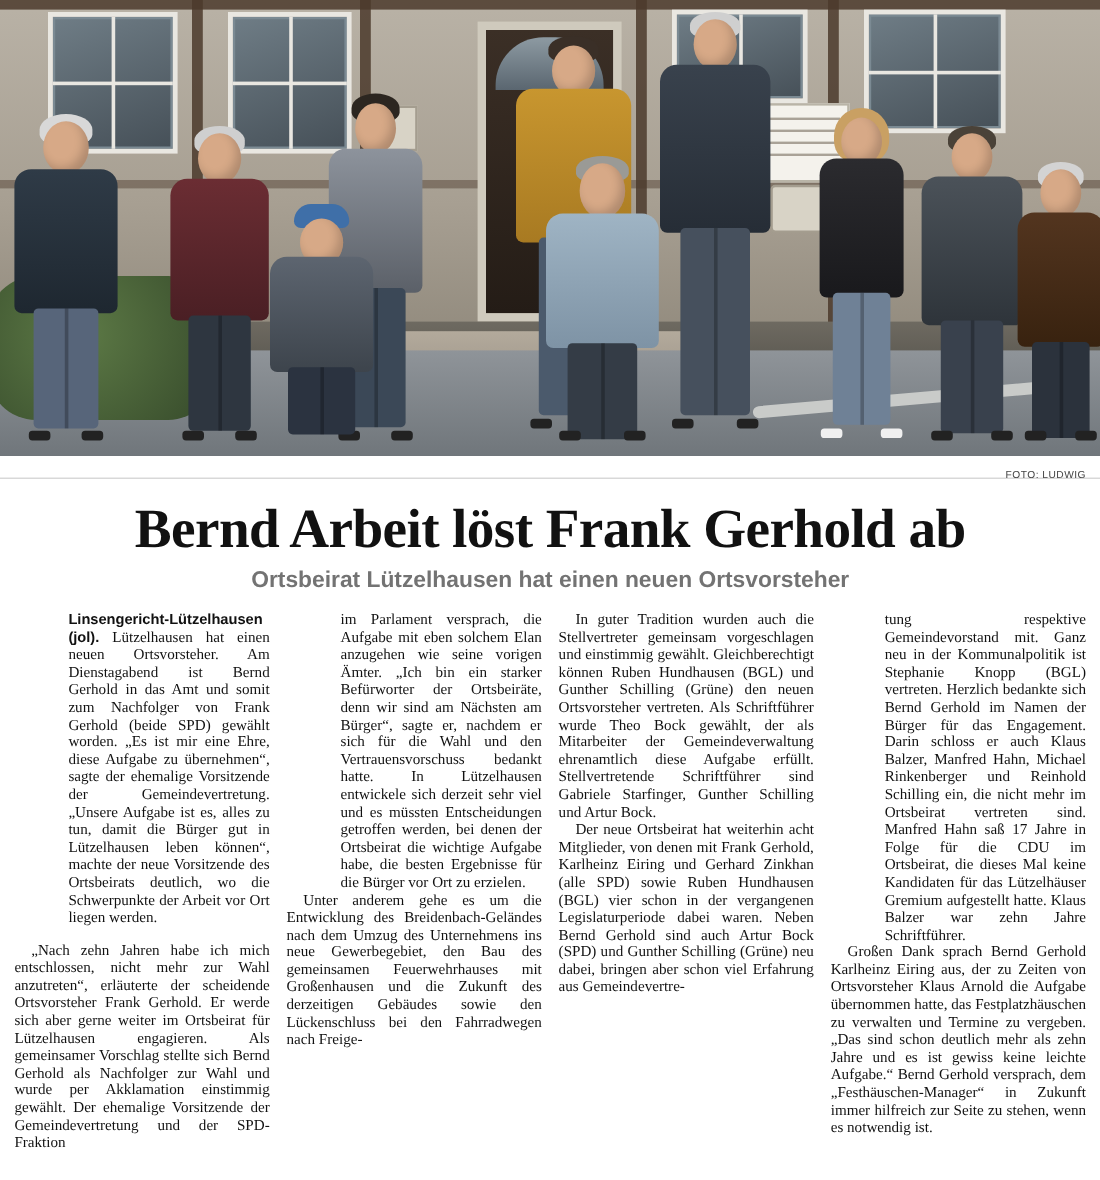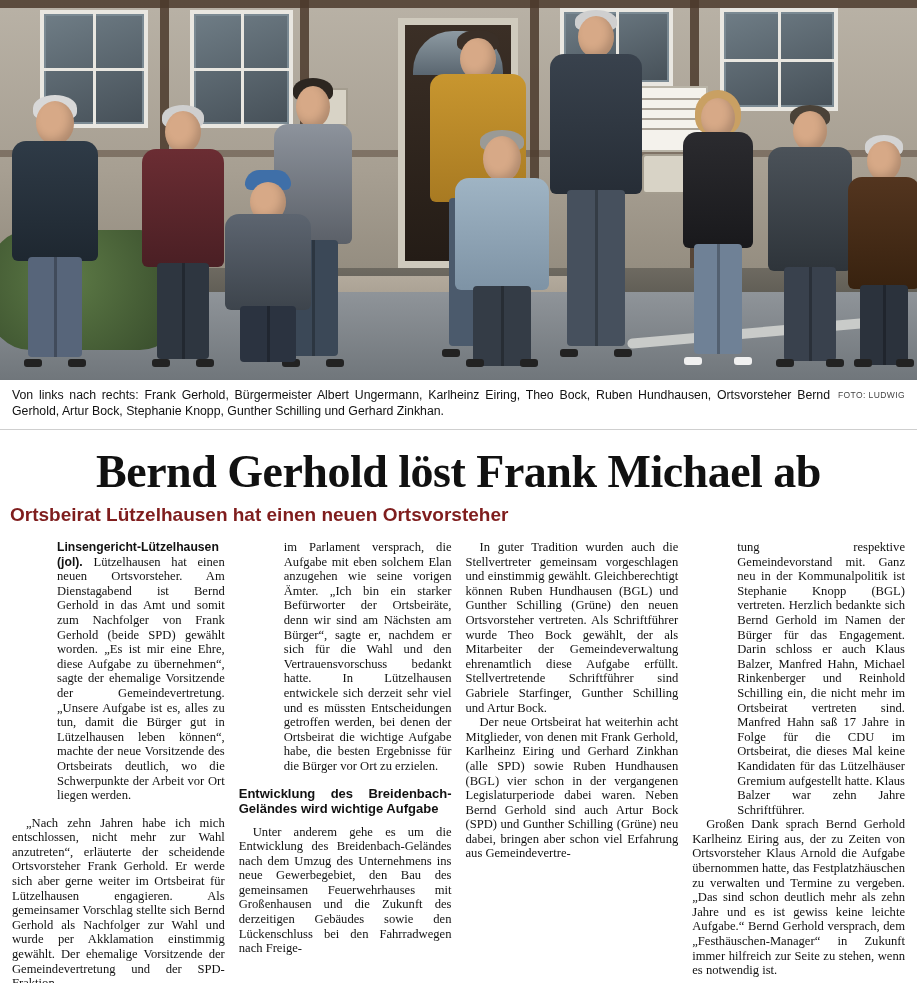--- a/index.html
+++ b/index.html
@@ -371,7 +371,6 @@
   <div class="caption-wrap">
     <div class="caption">
       <span class="credit">FOTO: LUDWIG</span>
-      <span>Von links nach rechts: Frank Gerhold, Bürgermeister Albert Ungermann, Karlheinz Eiring, Theo Bock, Ruben Hundhausen, Ortsvorsteher Bernd Gerhold, Artur Bock, Stephanie Knopp, Gunther Schilling und Gerhard Zinkhan.</span>
     </div>
   </div>
 

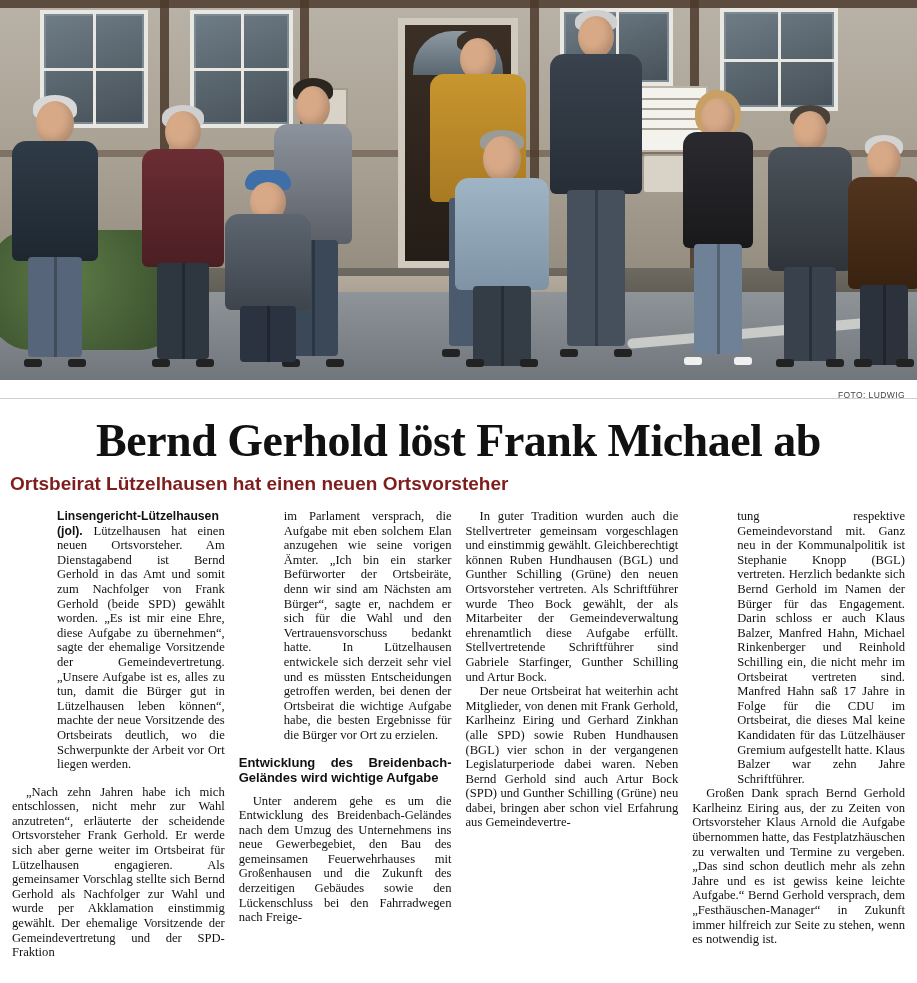--- a/index.html
+++ b/index.html
@@ -374,7 +374,7 @@
     </div>
   </div>
 
-  <h1 class="headline">Bernd Gerhold löst Frank Michael ab</h1>
+  <h1 class="headline">Bernd Arbeit löst Frank Gerhold ab</h1>
   <h2 class="subhead">Ortsbeirat Lützelhausen hat einen neuen Ortsvorsteher</h2>
 
   <div class="columns">

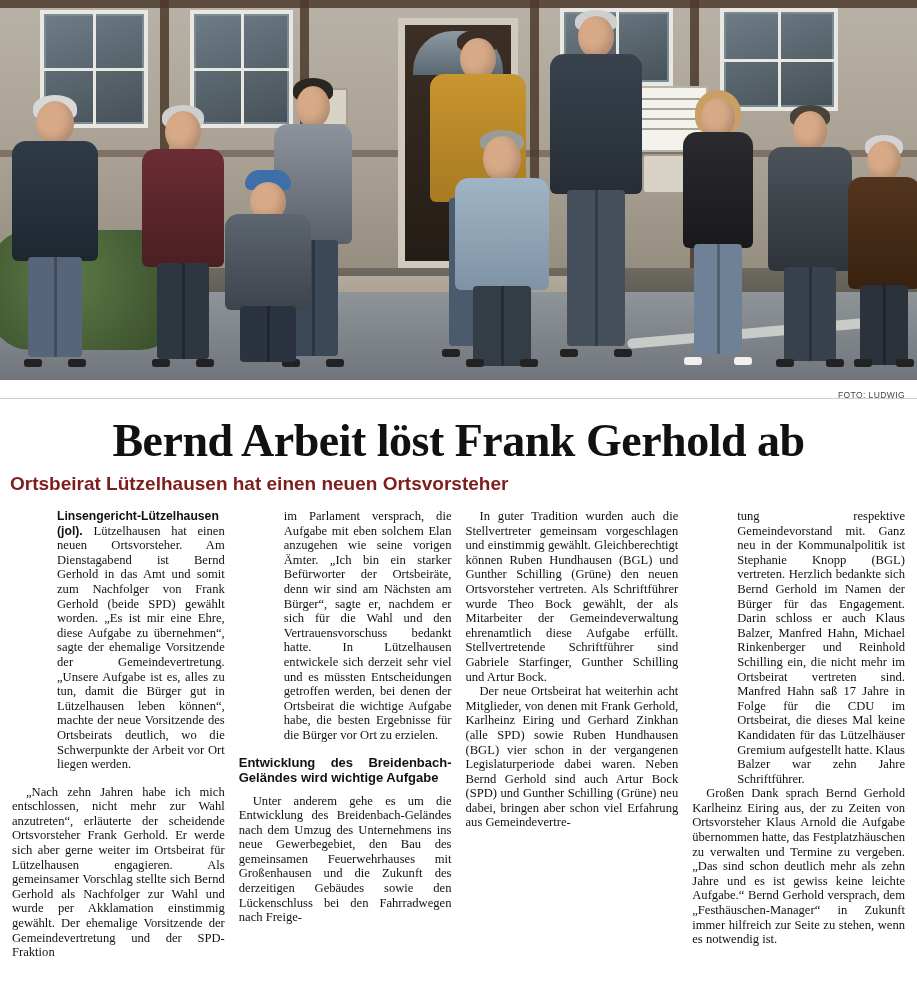--- a/index.html
+++ b/index.html
@@ -178,9 +178,10 @@
     margin: 16px 10px 6px 10px;
   }
   .subhead {
+    text-align: center;
     font-family: "Liberation Sans", sans-serif;
     font-size: 19px;
-    color: #7f1d1d;
+    color: #737373;
     margin: 0 10px 14px 10px;
   }
 

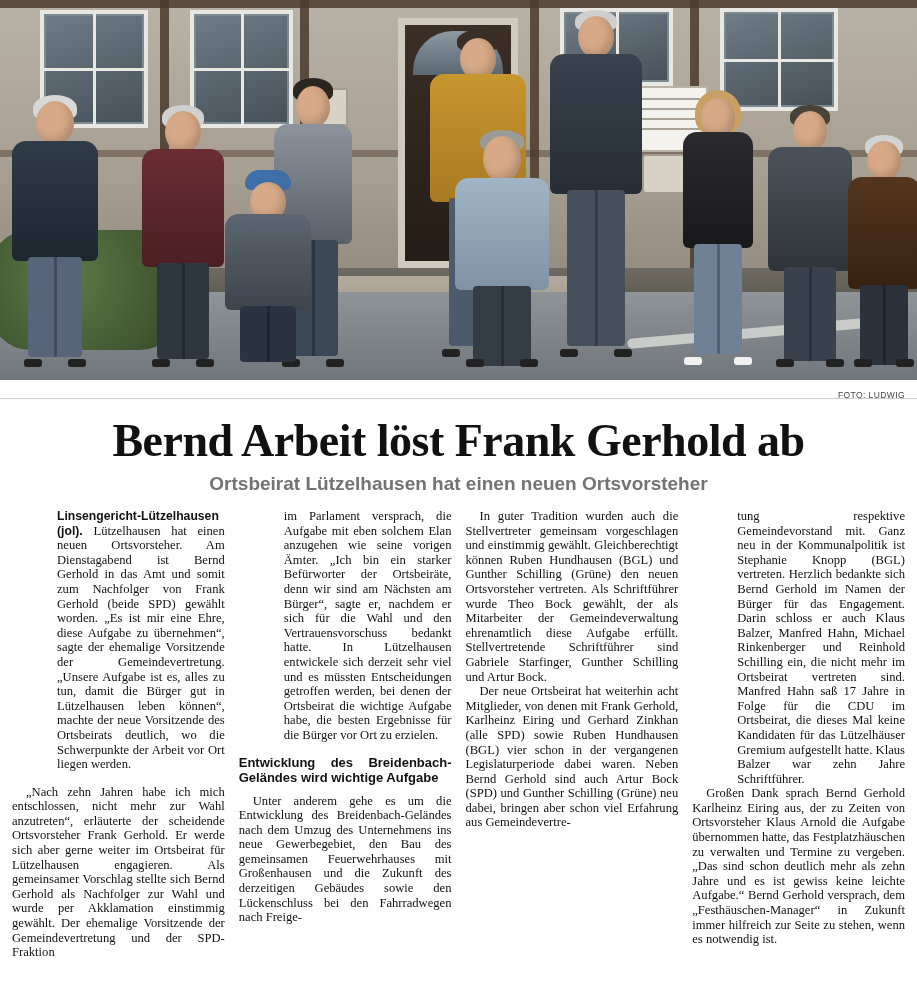--- a/index.html
+++ b/index.html
@@ -388,7 +388,6 @@
 
     <div class="col">
       <p class="first">im Parlament versprach, die Aufgabe mit eben solchem Elan anzugehen wie seine vorigen Ämter. „Ich bin ein starker Befürworter der Ortsbeiräte, denn wir sind am Nächsten am Bürger“, sagte er, nachdem er sich für die Wahl und den Vertrauensvorschuss bedankt hatte. In Lützelhausen entwickele sich derzeit sehr viel und es müssten Entscheidungen getroffen werden, bei denen der Ortsbeirat die wichtige Aufgabe habe, die besten Ergebnisse für die Bürger vor Ort zu erzielen.</p>
-      <div class="subheading">Entwicklung des Breidenbach-Geländes wird wichtige Aufgabe</div>
       <p>Unter anderem gehe es um die Entwicklung des Breidenbach-Geländes nach dem Umzug des Unternehmens ins neue Gewerbegebiet, den Bau des gemeinsamen Feuerwehrhauses mit Großenhausen und die Zukunft des derzeitigen Gebäudes sowie den Lückenschluss bei den Fahrradwegen nach Freige-</p>
     </div>
 

